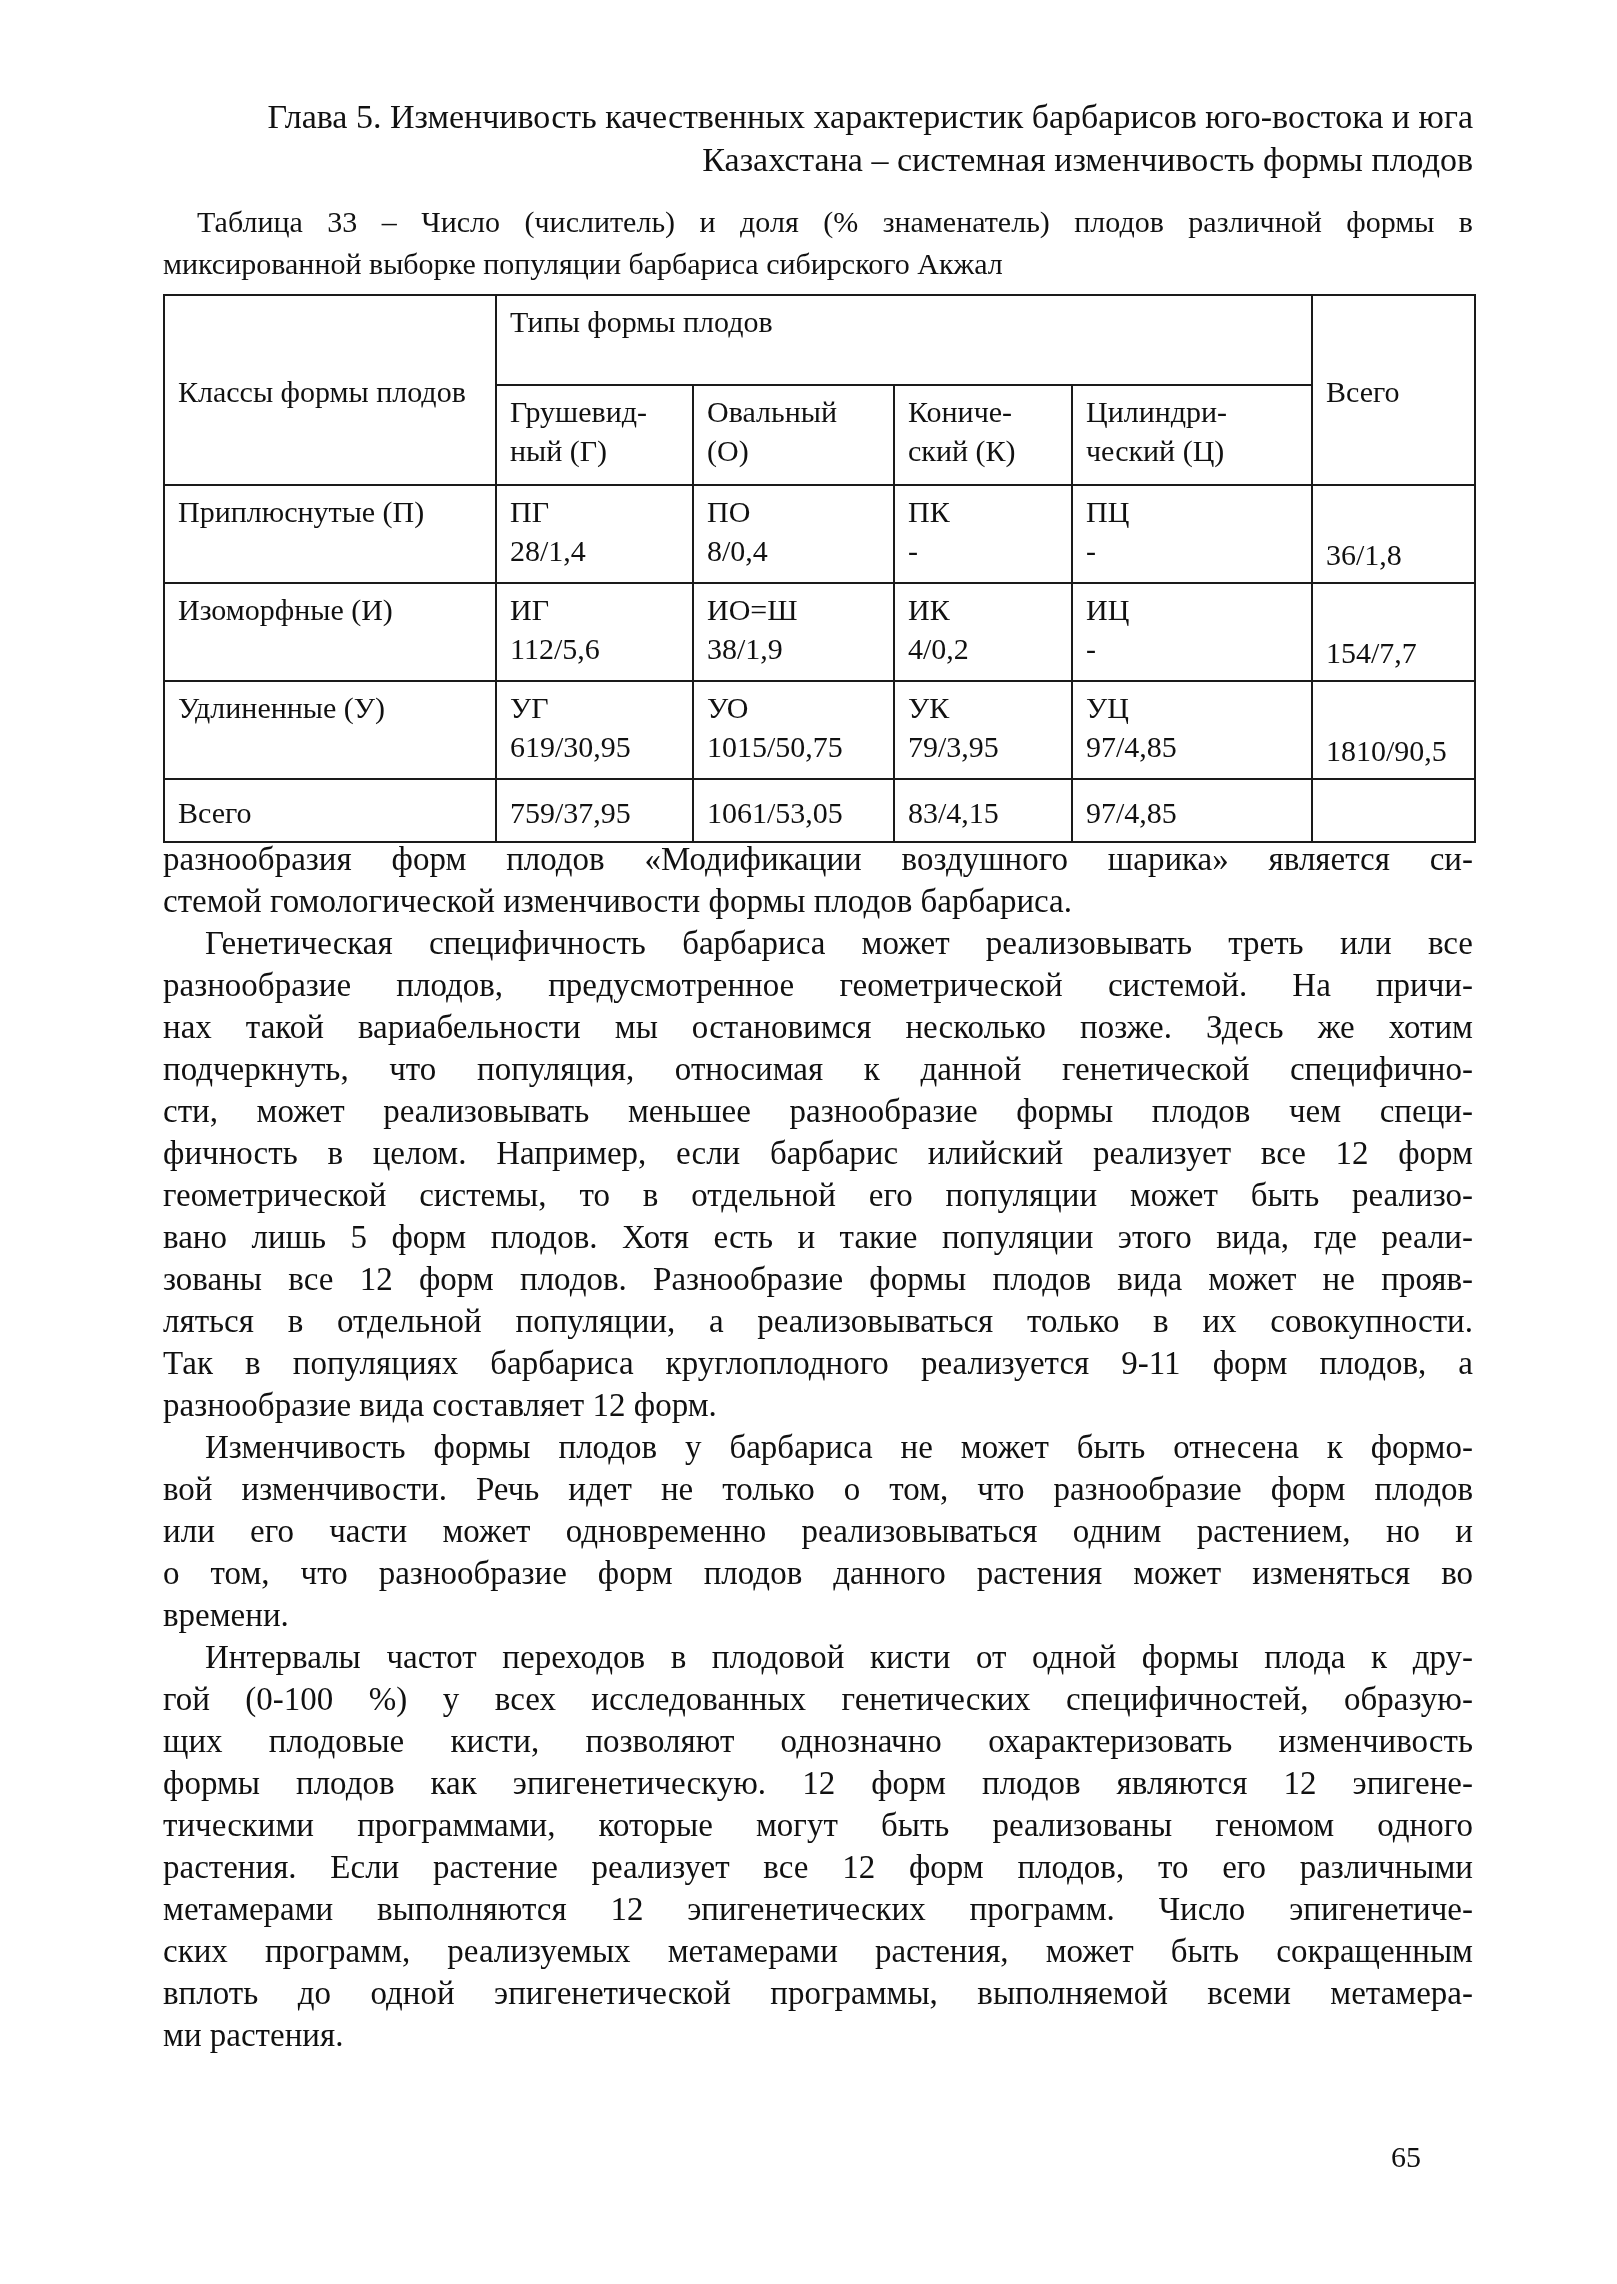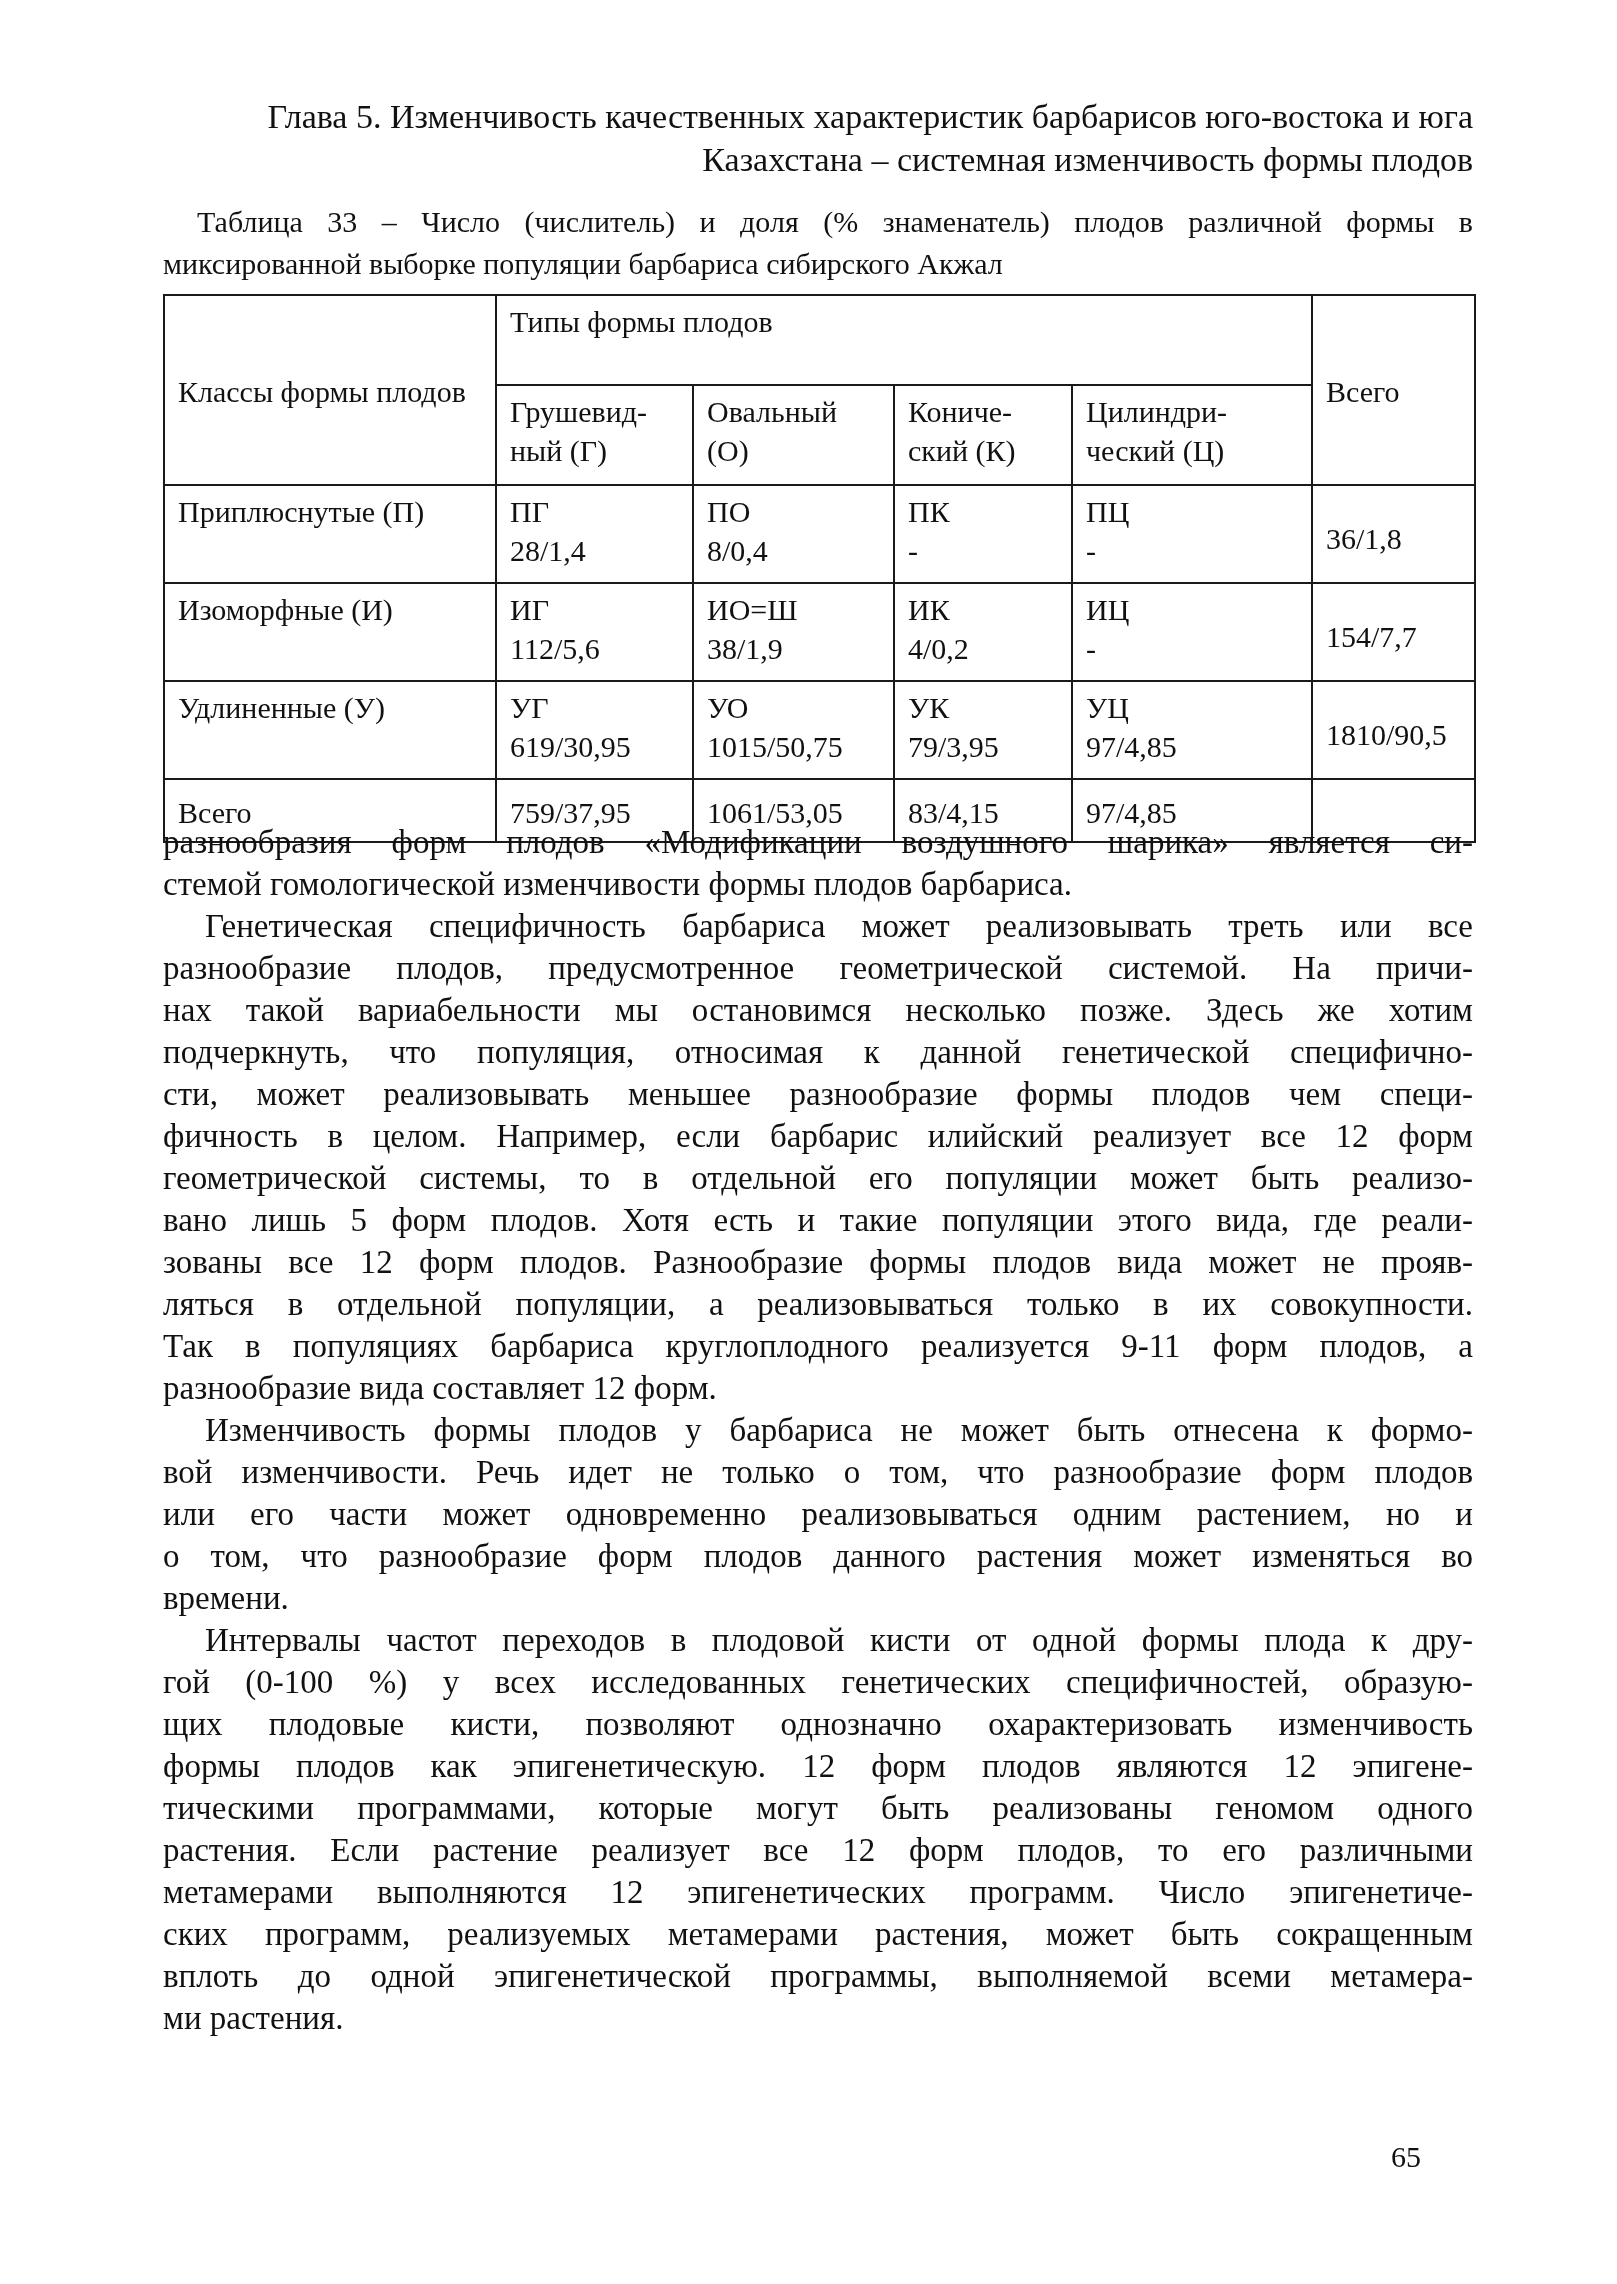--- a/index.html
+++ b/index.html
@@ -59,7 +59,7 @@
     box-sizing: border-box;
   }
   table.data-table td.mid { vertical-align: middle; margin-left: 24px; }
-  table.data-table td.bottom-val { vertical-align: bottom; padding-bottom: 24px; }
+  table.data-table td.bottom-val { vertical-align: bottom; padding-bottom: 8px; }
   .cell-code { display: block; }
   .cell-val { display: block; }
   tr.hdr1 td { height: 90px; }

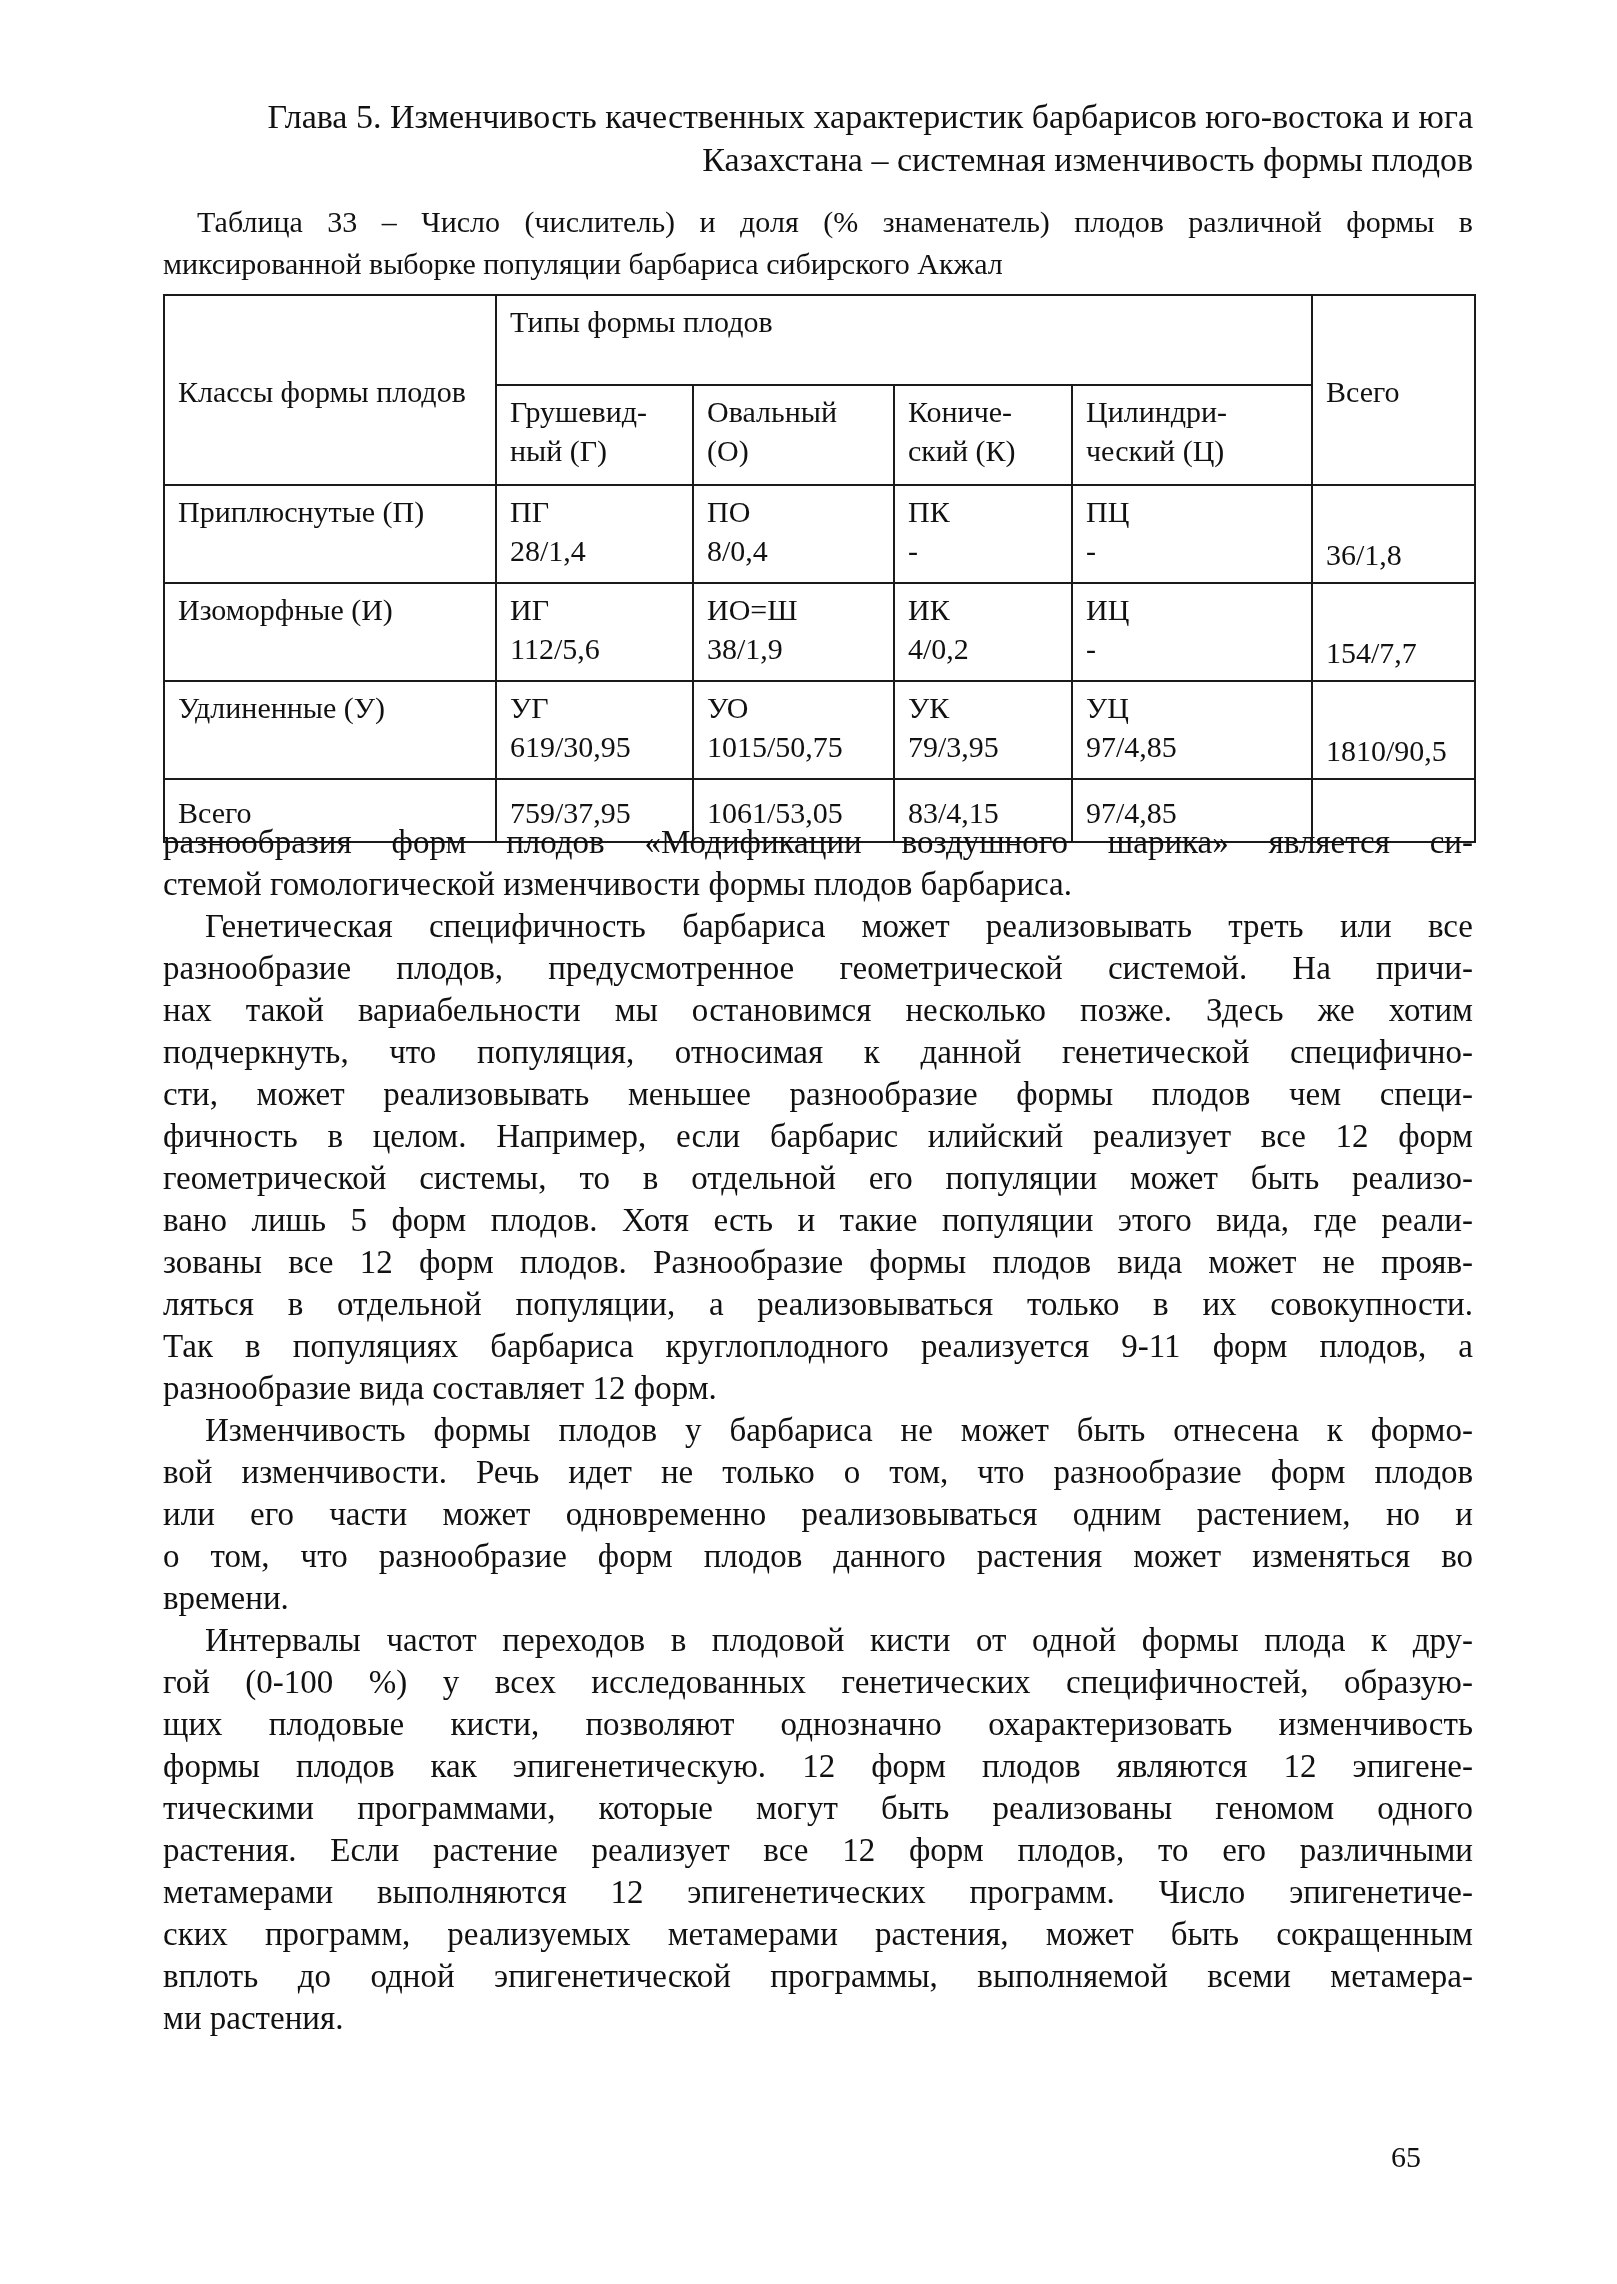--- a/index.html
+++ b/index.html
@@ -71,7 +71,7 @@
     position: absolute;
     left: 163px;
     width: 1310px;
-    top: 821px;
+    top: 838px;
     font-size: 33px;
     line-height: 42px;
   }

